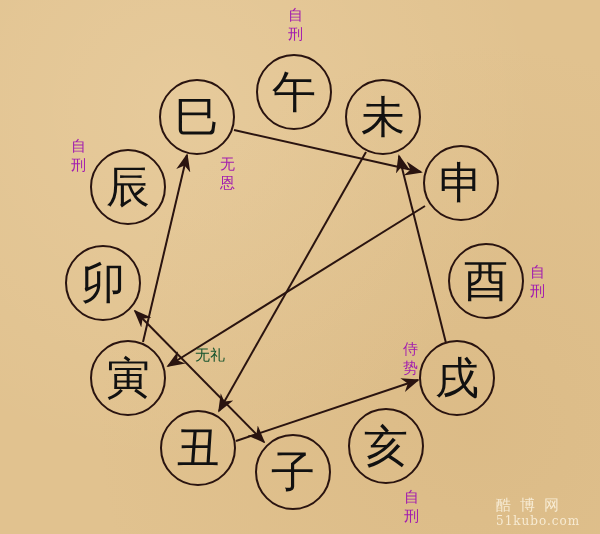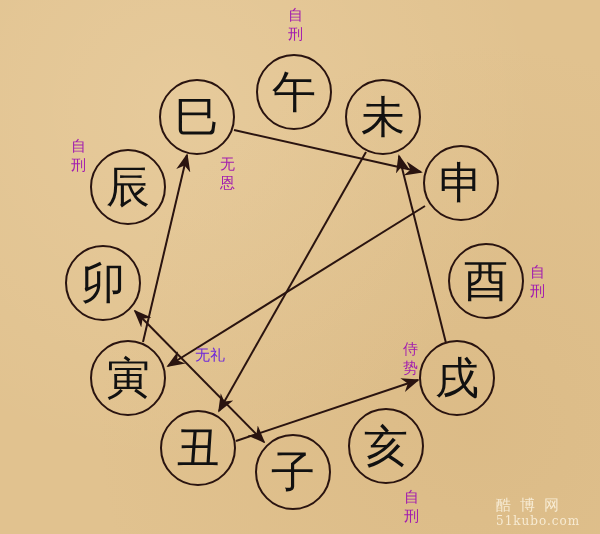--- a/index.html
+++ b/index.html
@@ -15,7 +15,7 @@
     box-sizing:border-box; display:flex; align-items:center; justify-content:center;
     font-size:44px; color:#111; line-height:1; }
   .label { position:absolute; font-size:15px; color:#a21caf; line-height:19px; width:18px; text-align:right; }
-  .hlabel { position:absolute; font-size:15px; color:#6d28d9; white-space:nowrap; }
+  .hlabel { position:absolute; font-size:15px; color:#14532d; white-space:nowrap; }
   .wm { position:absolute; color:rgba(255,250,235,0.75); white-space:nowrap; }
   .wm1 { left:496px; top:496px; font-size:15px; letter-spacing:9px; }
   .wm2 { left:496px; top:514px; font-size:12px; font-family:"DejaVu Serif", serif; letter-spacing:1px; }

